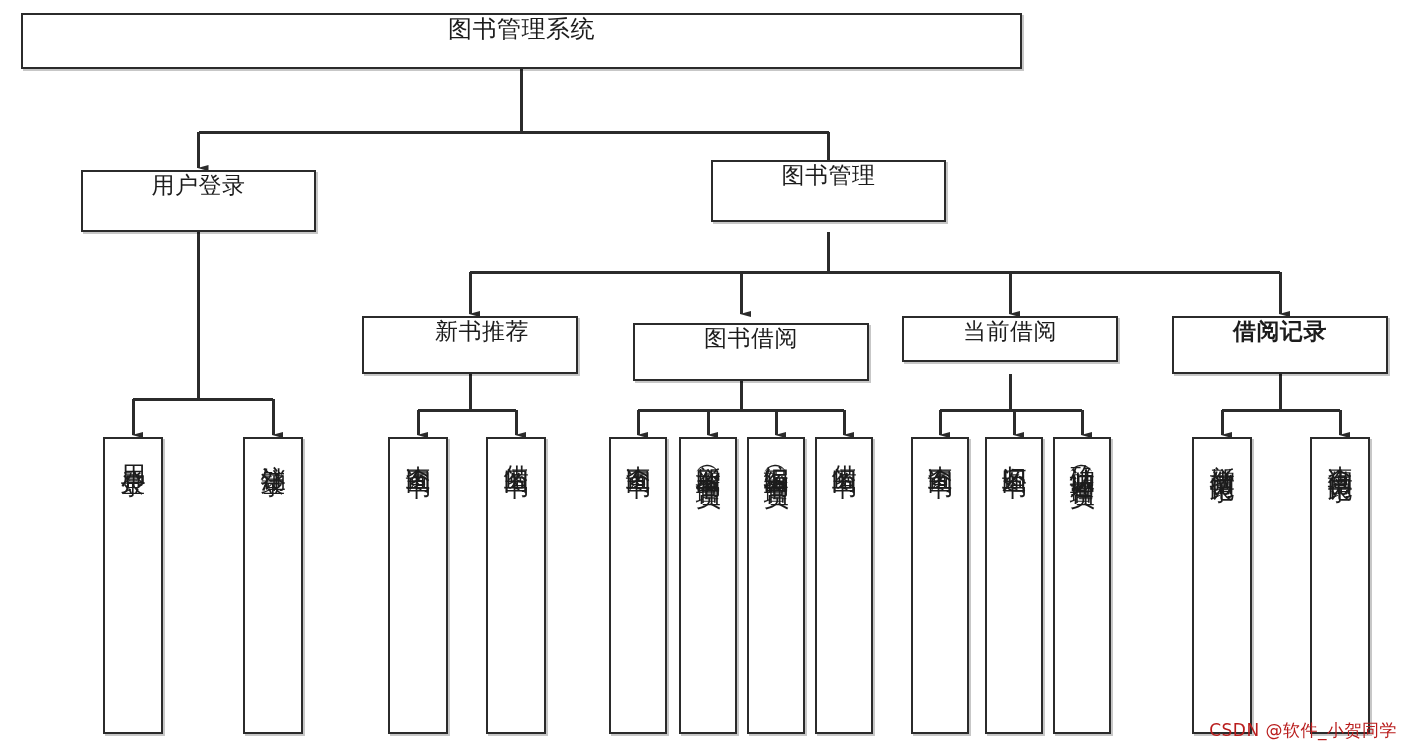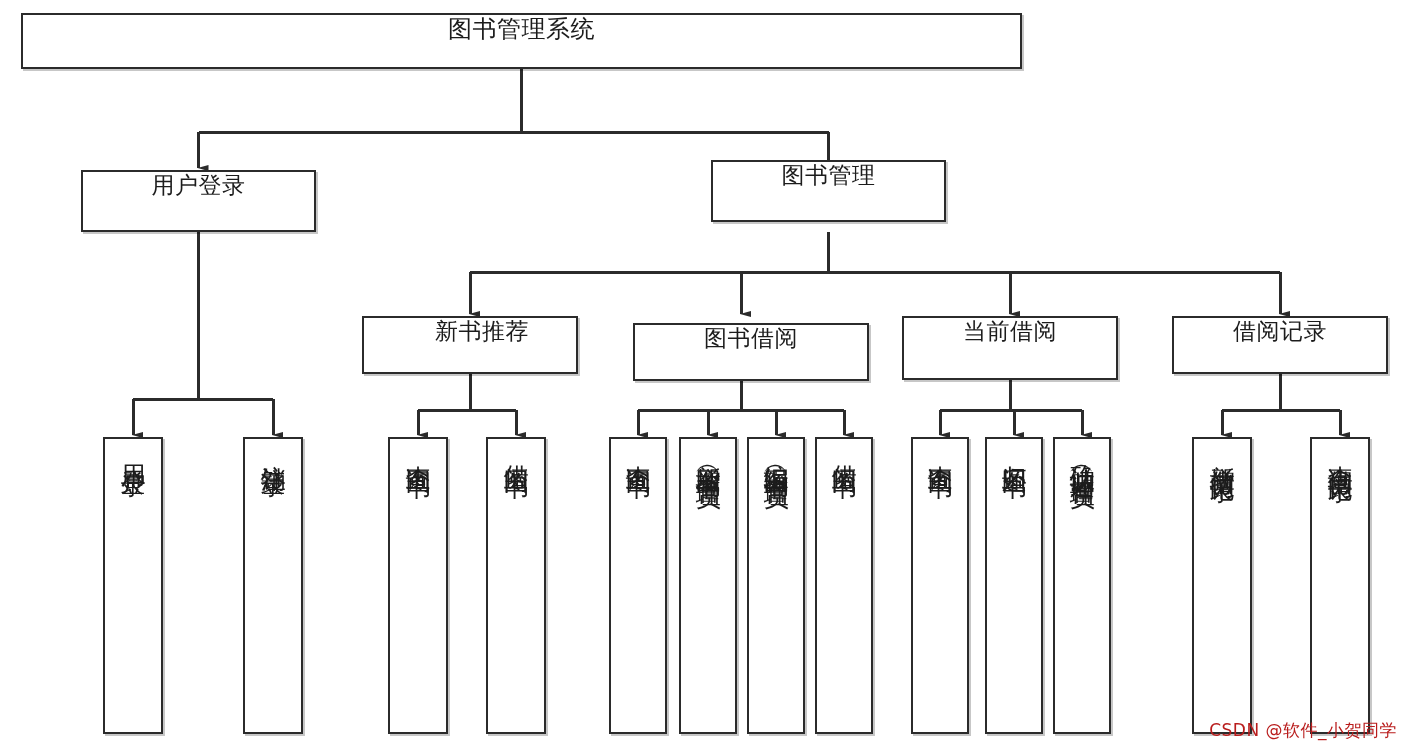--- a/index.html
+++ b/index.html
@@ -135,7 +135,7 @@
       <div class="node-box horizontal" style="left: 633px; top: 316px; width: 236px; height: 58px; margin-top: 7px;">
         <span class="node-label">图书借阅</span>
       </div>
-      <div class="node-box horizontal" style="left: 902px; top: 316px; width: 216px; height: 64px;">
+      <div class="node-box horizontal" style="left: 902px; top: 316px; width: 216px; height: 46px;">
         <span class="node-label">当前借阅</span>
       </div>
       <div class="node-box horizontal" style="left: 1172px; top: 316px; width: 216px; height: 58px;">

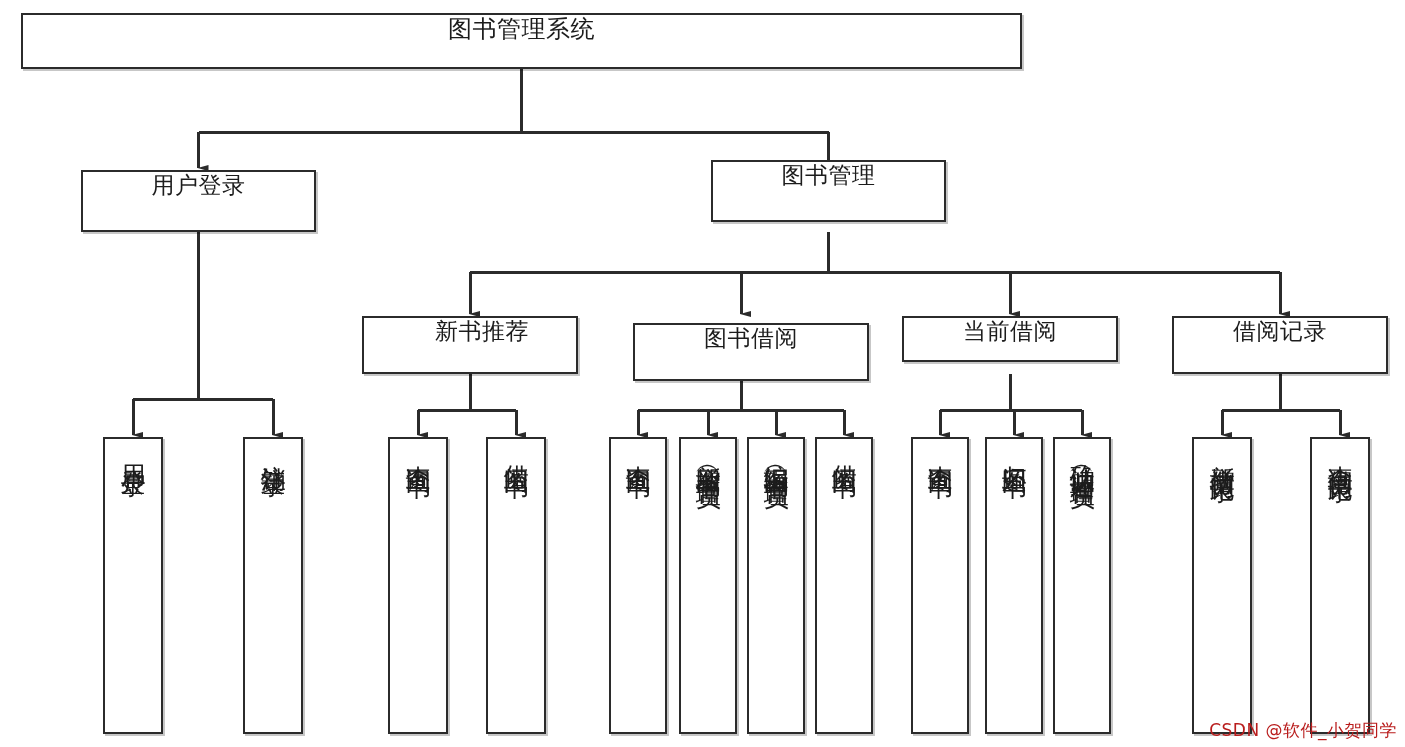--- a/index.html
+++ b/index.html
@@ -138,7 +138,7 @@
       <div class="node-box horizontal" style="left: 902px; top: 316px; width: 216px; height: 46px;">
         <span class="node-label">当前借阅</span>
       </div>
-      <div class="node-box horizontal" style="left: 1172px; top: 316px; width: 216px; height: 58px;">
+      <div class="node-box horizontal" style="left: 1172px; top: 316px; width: 216px; height: 58px; font-weight: bold;">
         <span class="node-label">借阅记录</span>
       </div>
       <div class="node-box vertical" style="left: 103px; top: 437px; width: 60px; height: 297px;">

